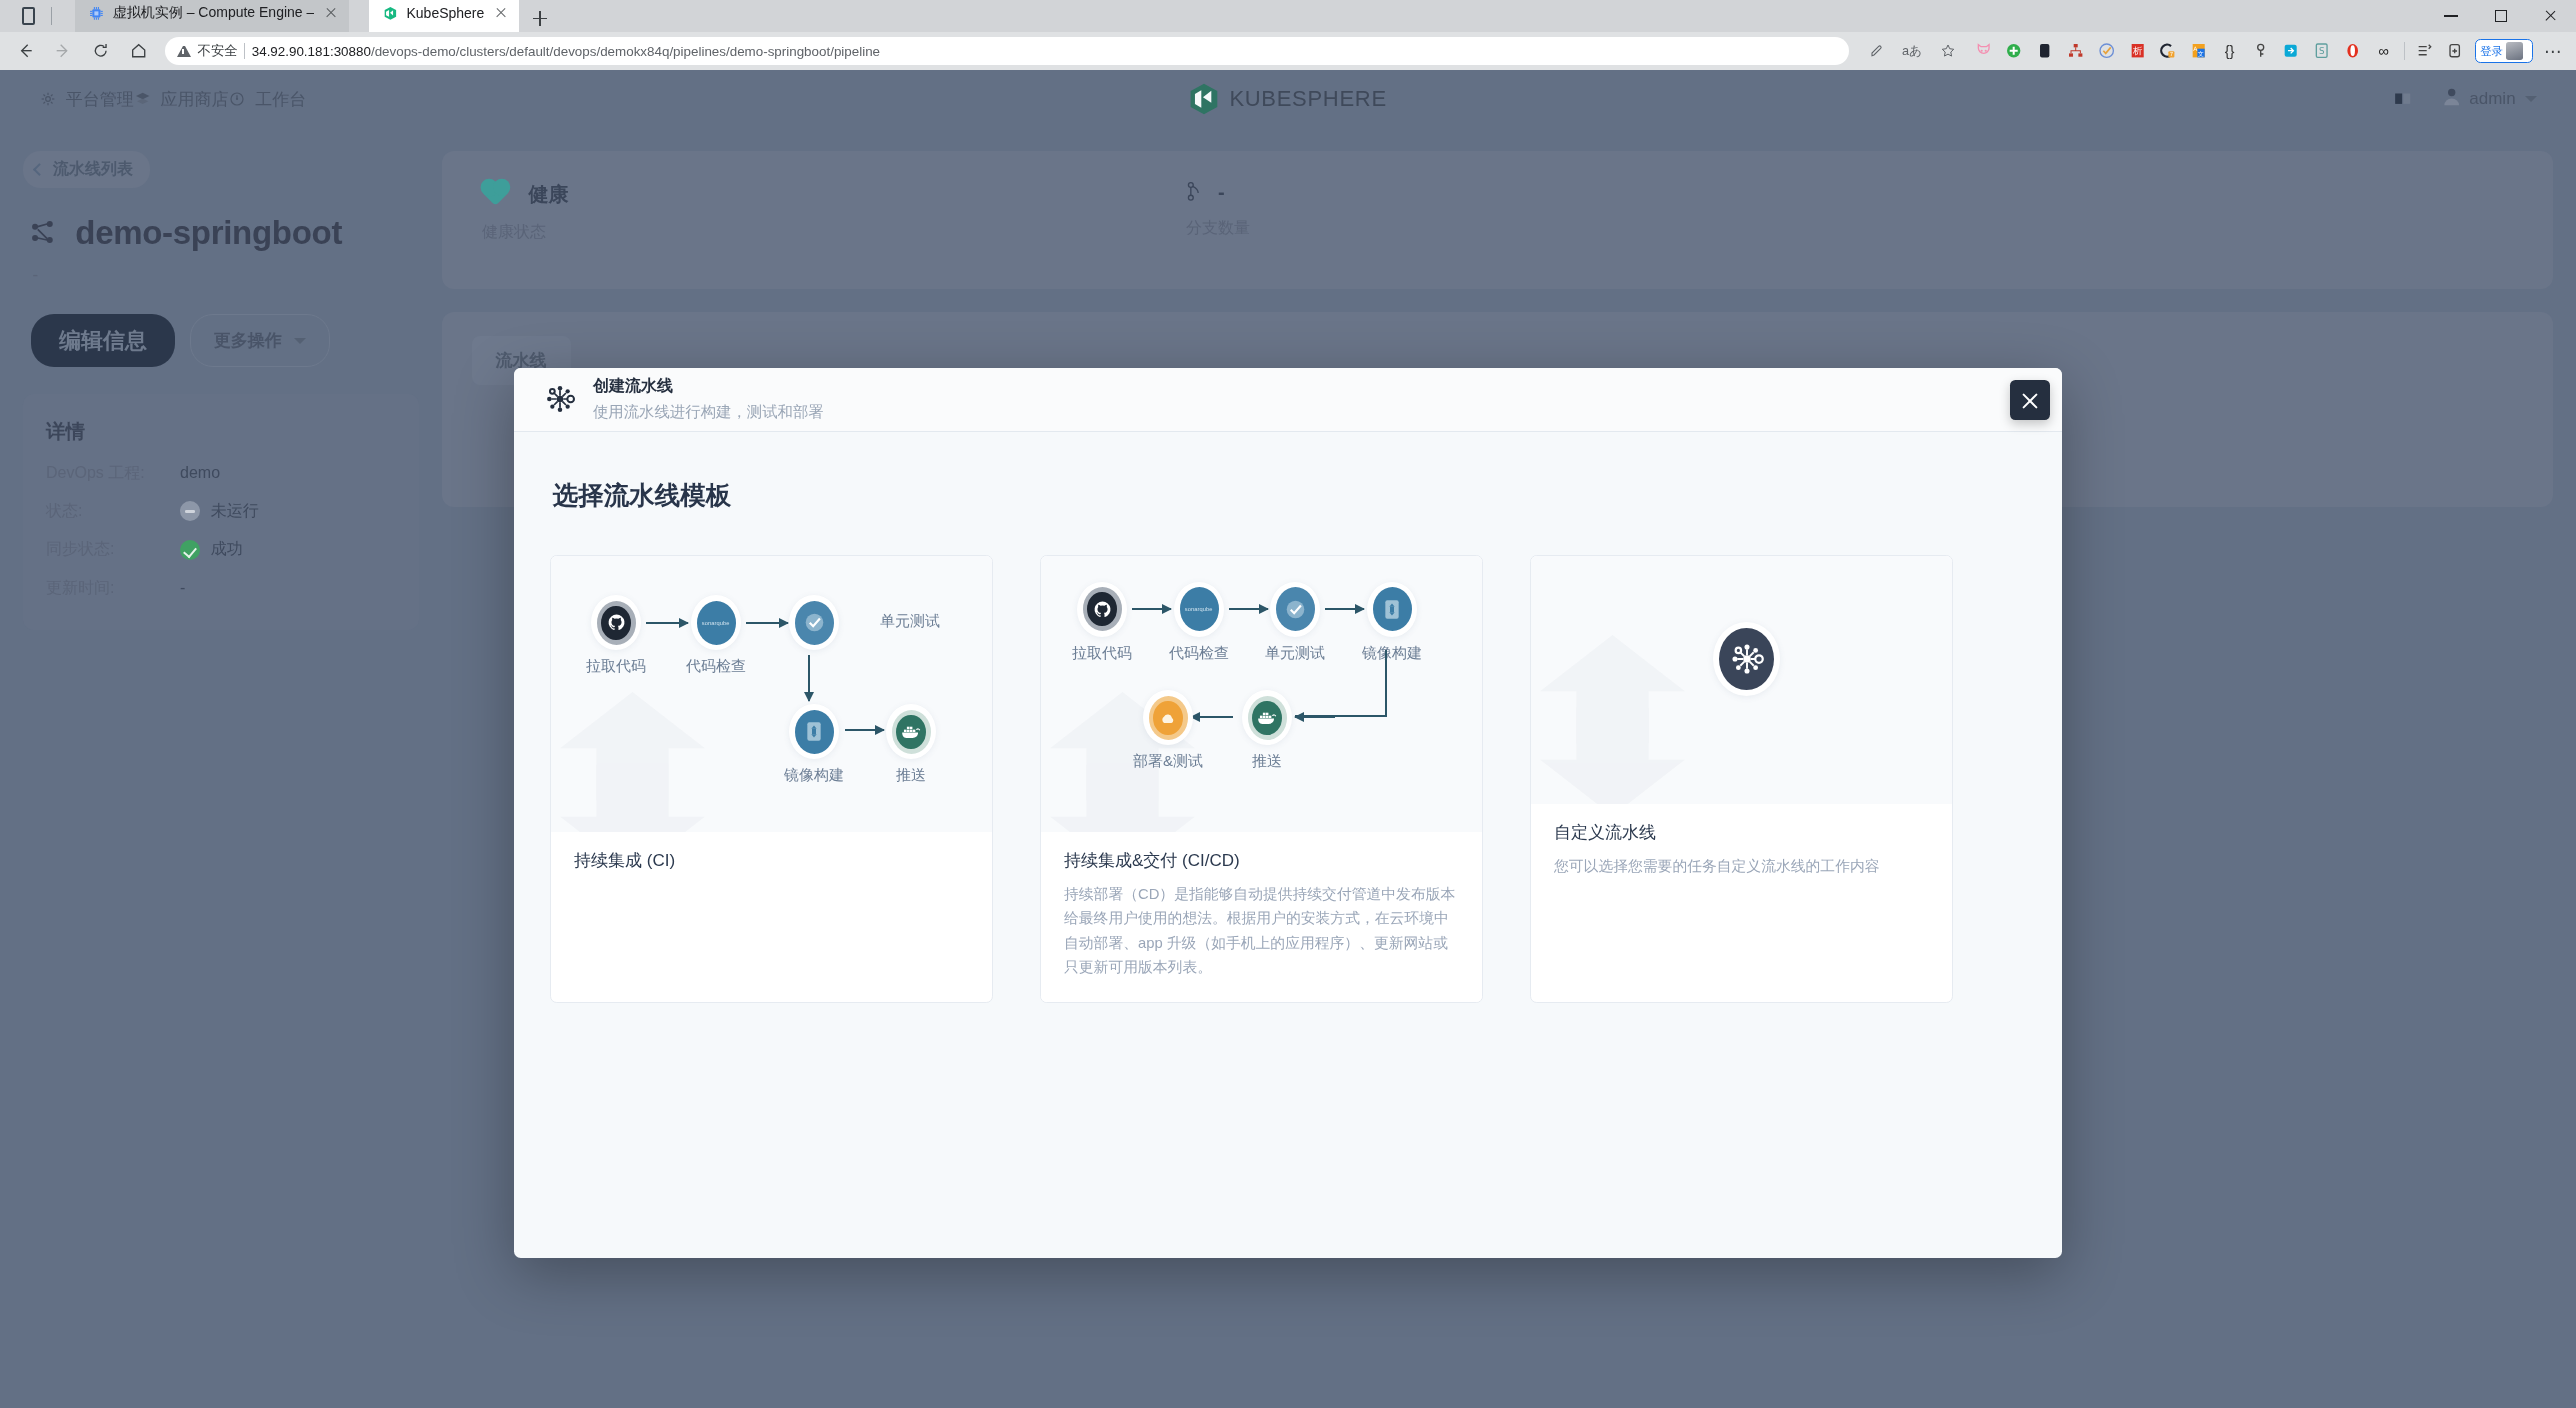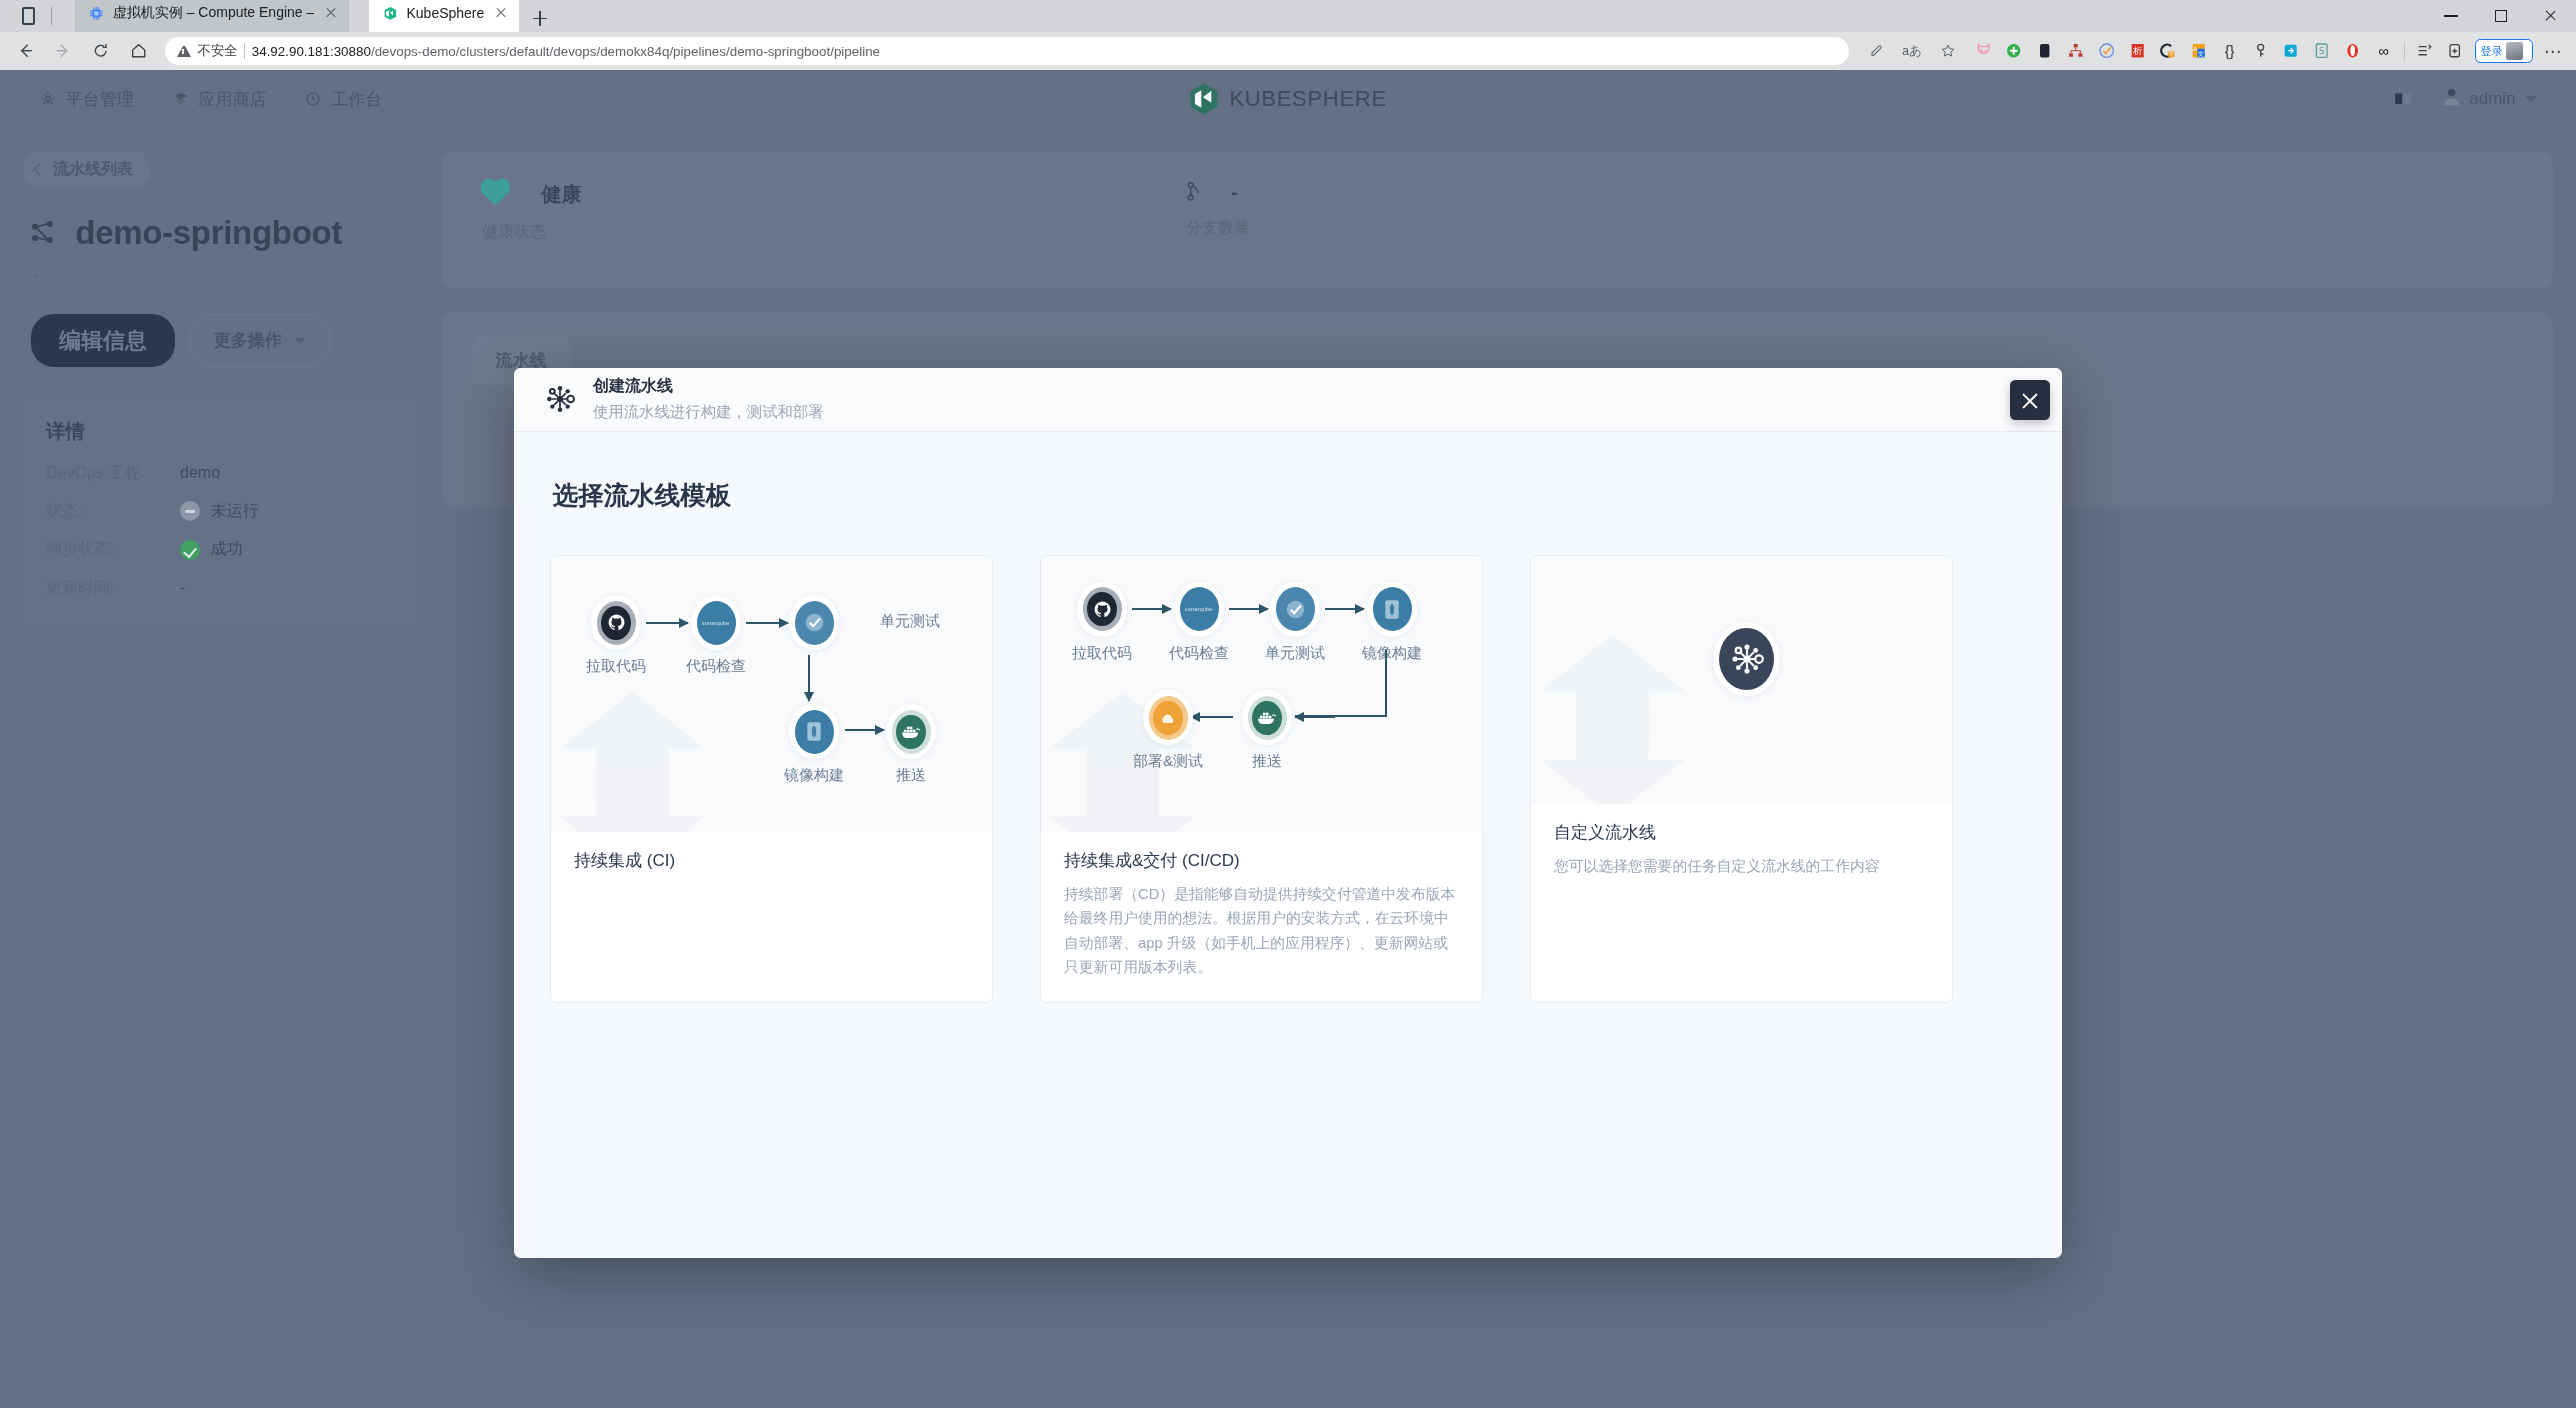--- a/index.html
+++ b/index.html
@@ -110,7 +110,7 @@
     display: flex; align-items: center; padding: 0 39px;
     position: relative;
   }
-  .ks-nav-left { display: flex; align-items: flex-end; gap: 38px; }
+  .ks-nav-left { display: flex; align-items: flex-end; }
   .ks-nav-item { display: flex; align-items: center; gap: 9.4px; font-size: 17px; color: #4a5568; }
   .ks-nav-ico { width: 17.4px; height: 17.4px; display:flex; align-items:center; justify-content:center; color:#4a5568; }
   .ks-logo {

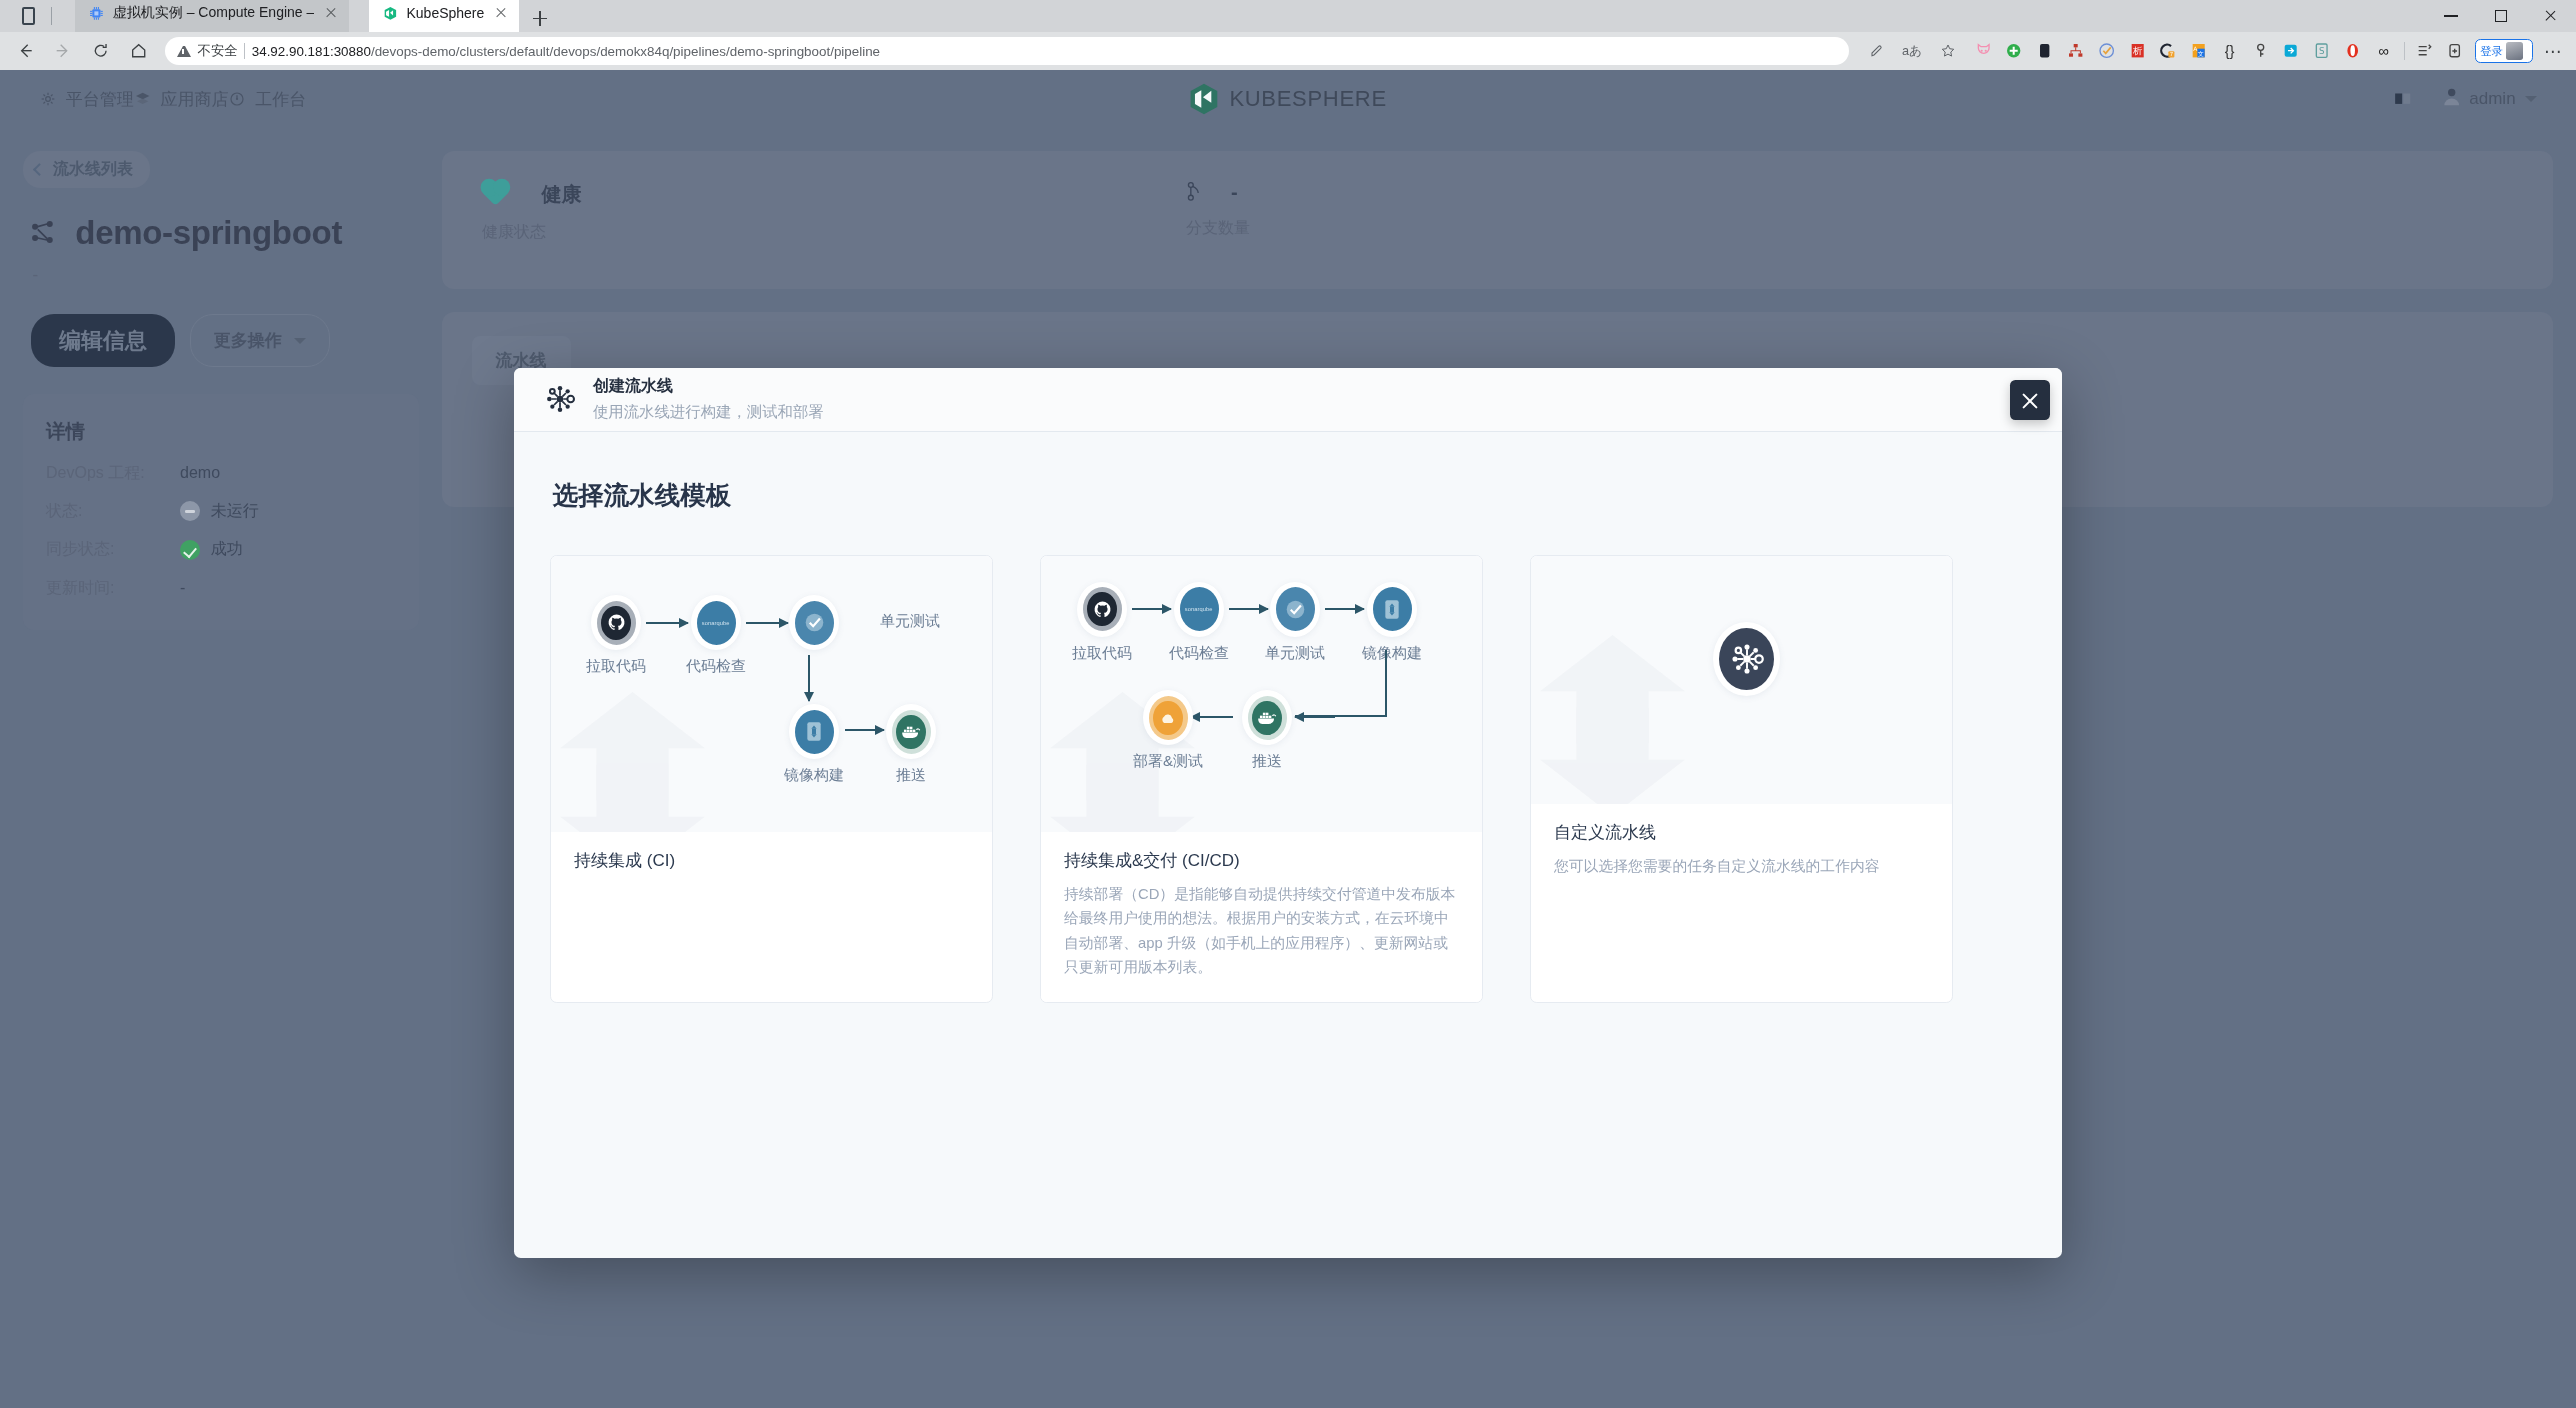--- a/index.html
+++ b/index.html
@@ -170,7 +170,7 @@
     background: #6a7589; border-radius: 12px; height: 138px; display: flex; padding: 29.5px 40px; gap: 0;
   }
   .stat { width: 704px; }
-  .stat-top { display: flex; align-items: center; gap: 26px; }
+  .stat-top { display: flex; align-items: center; gap: 13px; }
   .stat-val { font-size: 20px; font-weight: 700; color: #3b465a; }
   .stat-lbl { margin-top: 14.8px; font-size: 16px; color: #58melt; color: #5a6478; }
   .heart {

